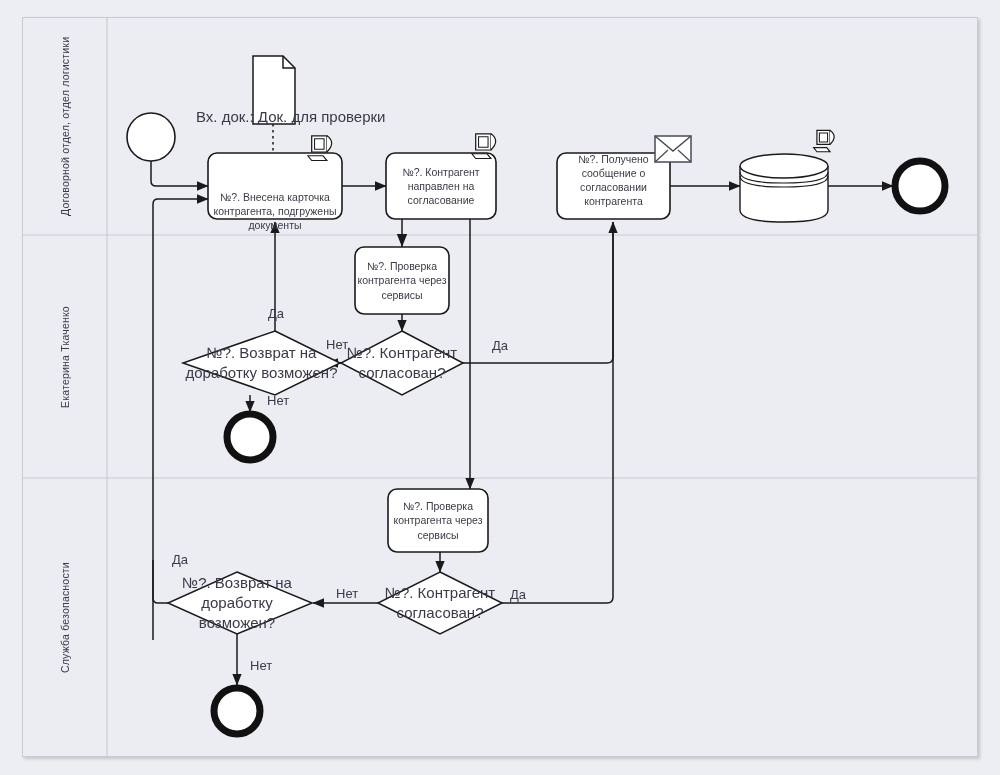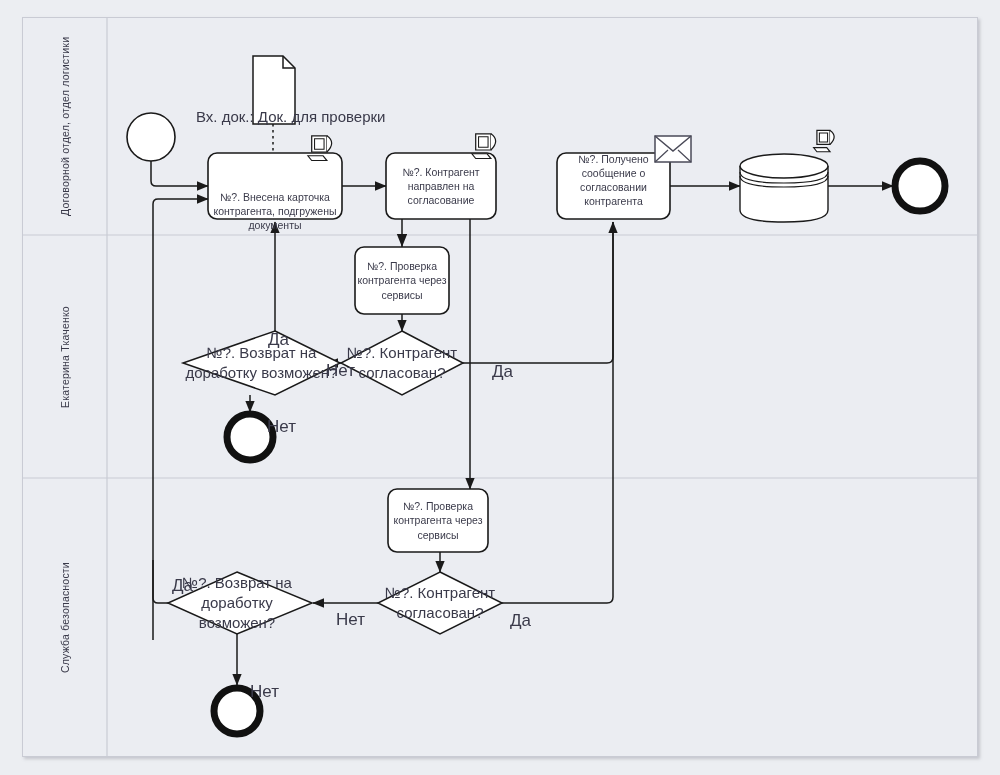--- a/index.html
+++ b/index.html
@@ -51,10 +51,9 @@
   .gw-label { font-size: 15px; }
   .edge-label {
     position: absolute;
-    font-size: 17px;
-    color: #3a3a4a;
-    pointer-events: none;
-    margin-top: 24px;
+    font-size: 13px;
+    color: #3a3a4a;
+    pointer-events: none;
   }
   .doc-label {
     position: absolute;

